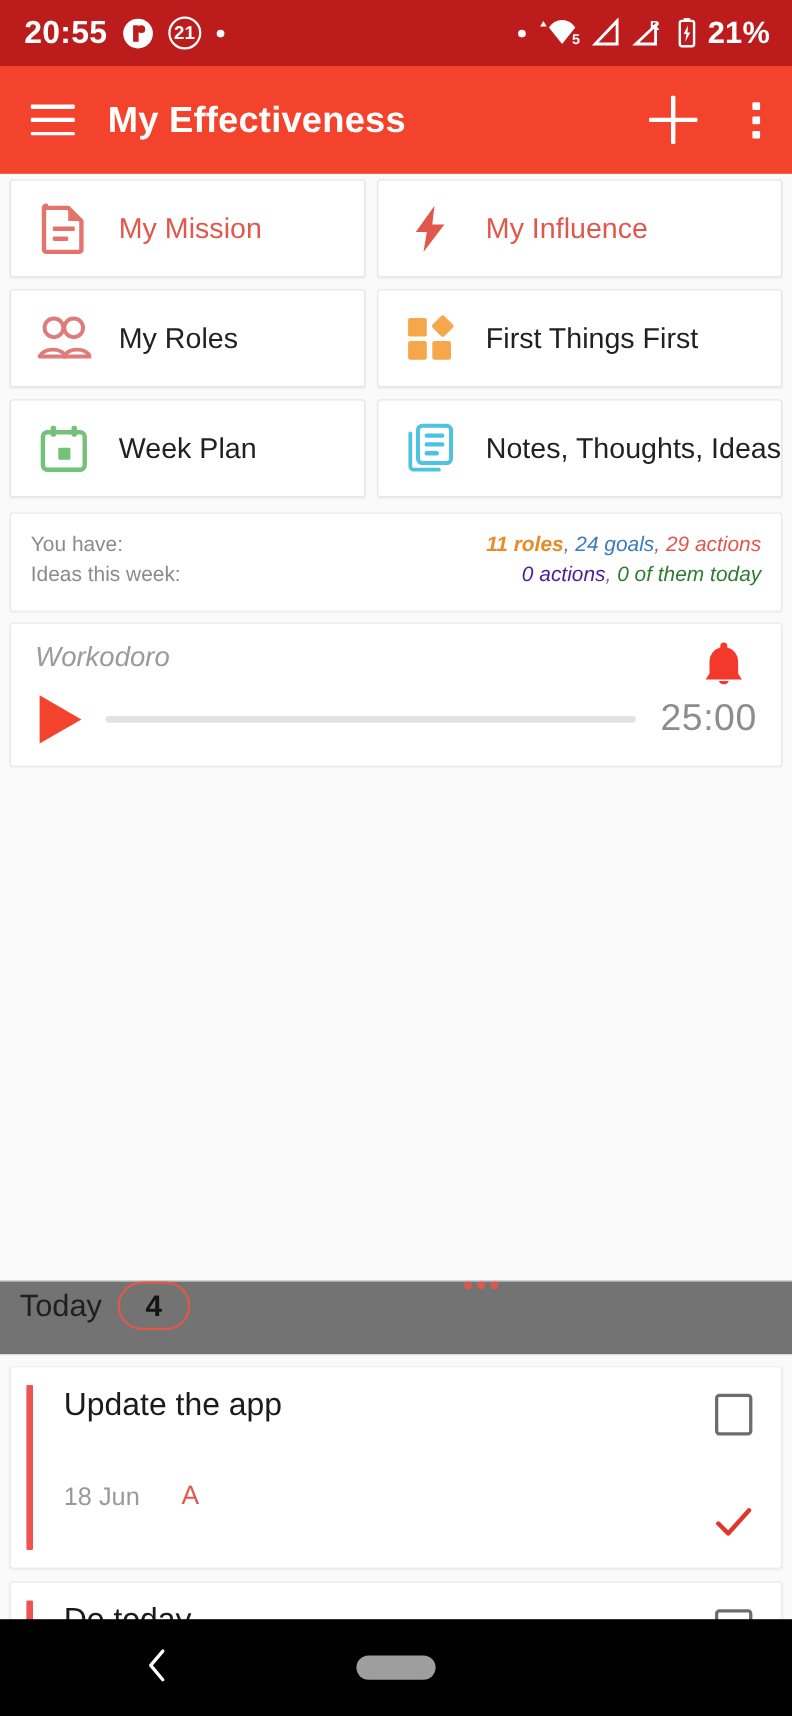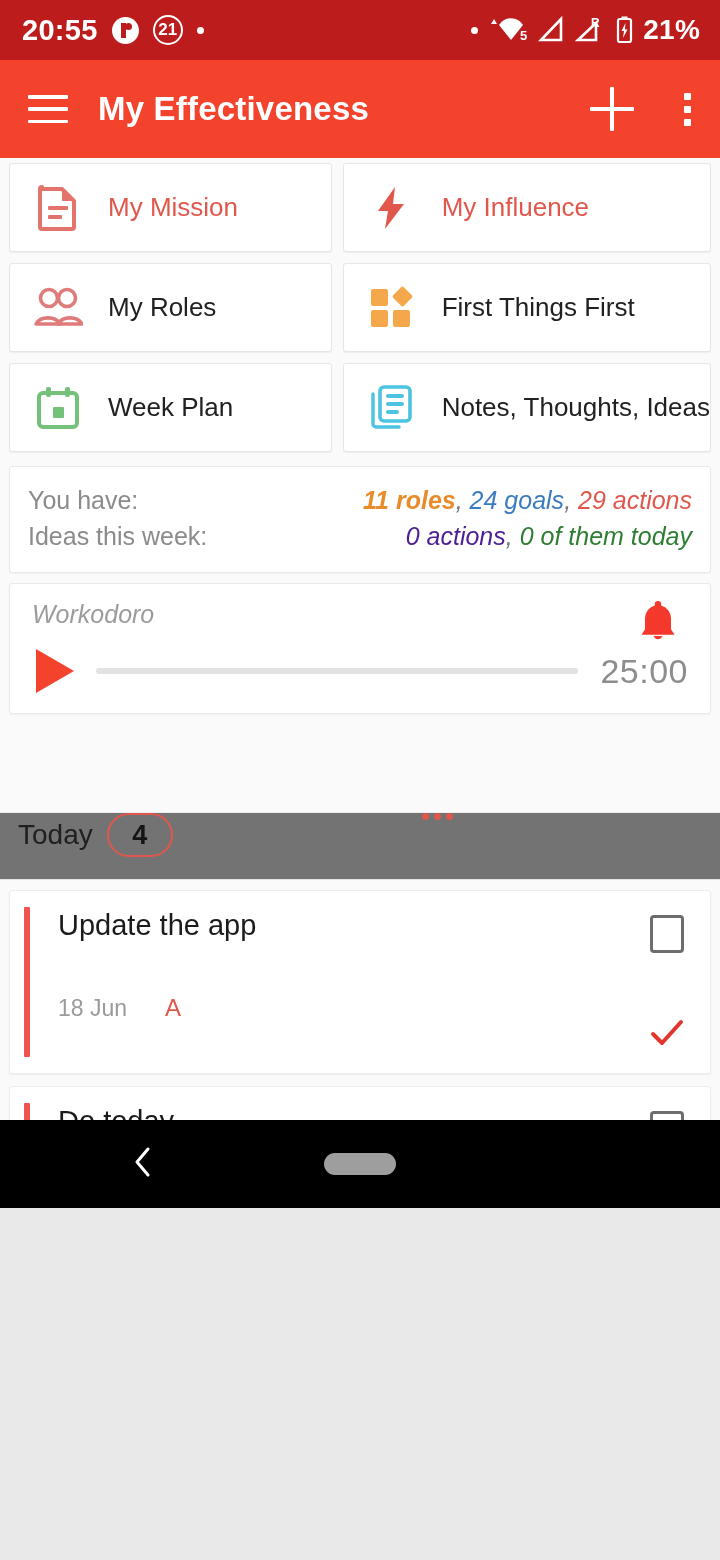--- a/index.html
+++ b/index.html
@@ -9,7 +9,7 @@
     font-family: "Liberation Sans", sans-serif;
     overflow: hidden;
   }
-  .phone { width: 720px; height: 1208px; position: relative; display: flex; flex-direction: column; background: #fafafa; }
+  .phone { width: 720px; height: 1560px; position: relative; display: flex; flex-direction: column; background: #fafafa; }
 
   
   .statusbar {

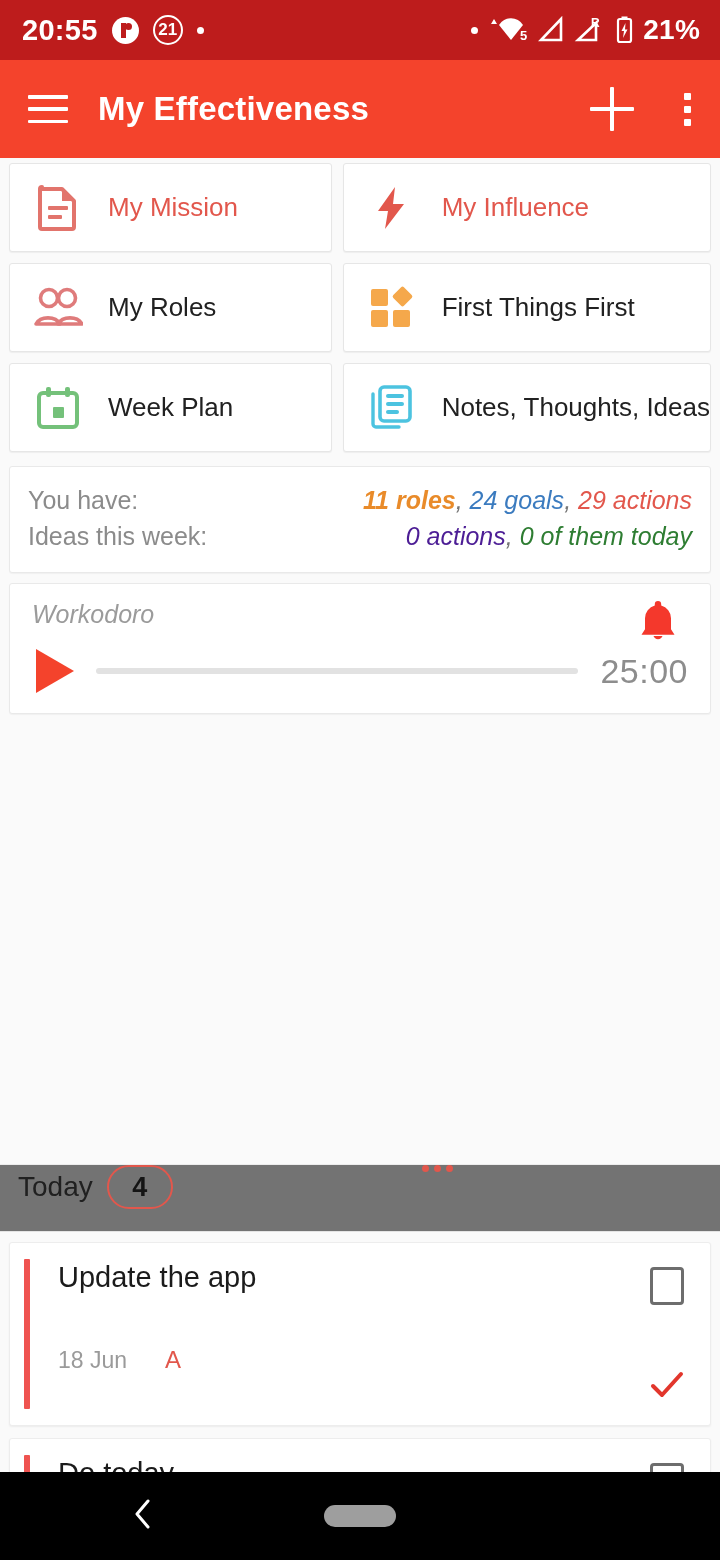--- a/index.html
+++ b/index.html
@@ -77,7 +77,7 @@
     margin: 14px 9px 0 9px; padding: 16px 18px 18px 18px;
     box-shadow: 0 1px 1px rgba(0,0,0,.04);
   }
-  .statrow { display: flex; align-items: baseline; font-size: 25px; line-height: 1.42; text-align: center; }
+  .statrow { display: flex; align-items: baseline; font-size: 19px; line-height: 1.42; text-align: center; }
   .statlabel { color: #8b8b8b; }
   .statvals { margin-left: auto; font-style: italic; white-space: nowrap; }
   .statvals span { font-style: italic; }

